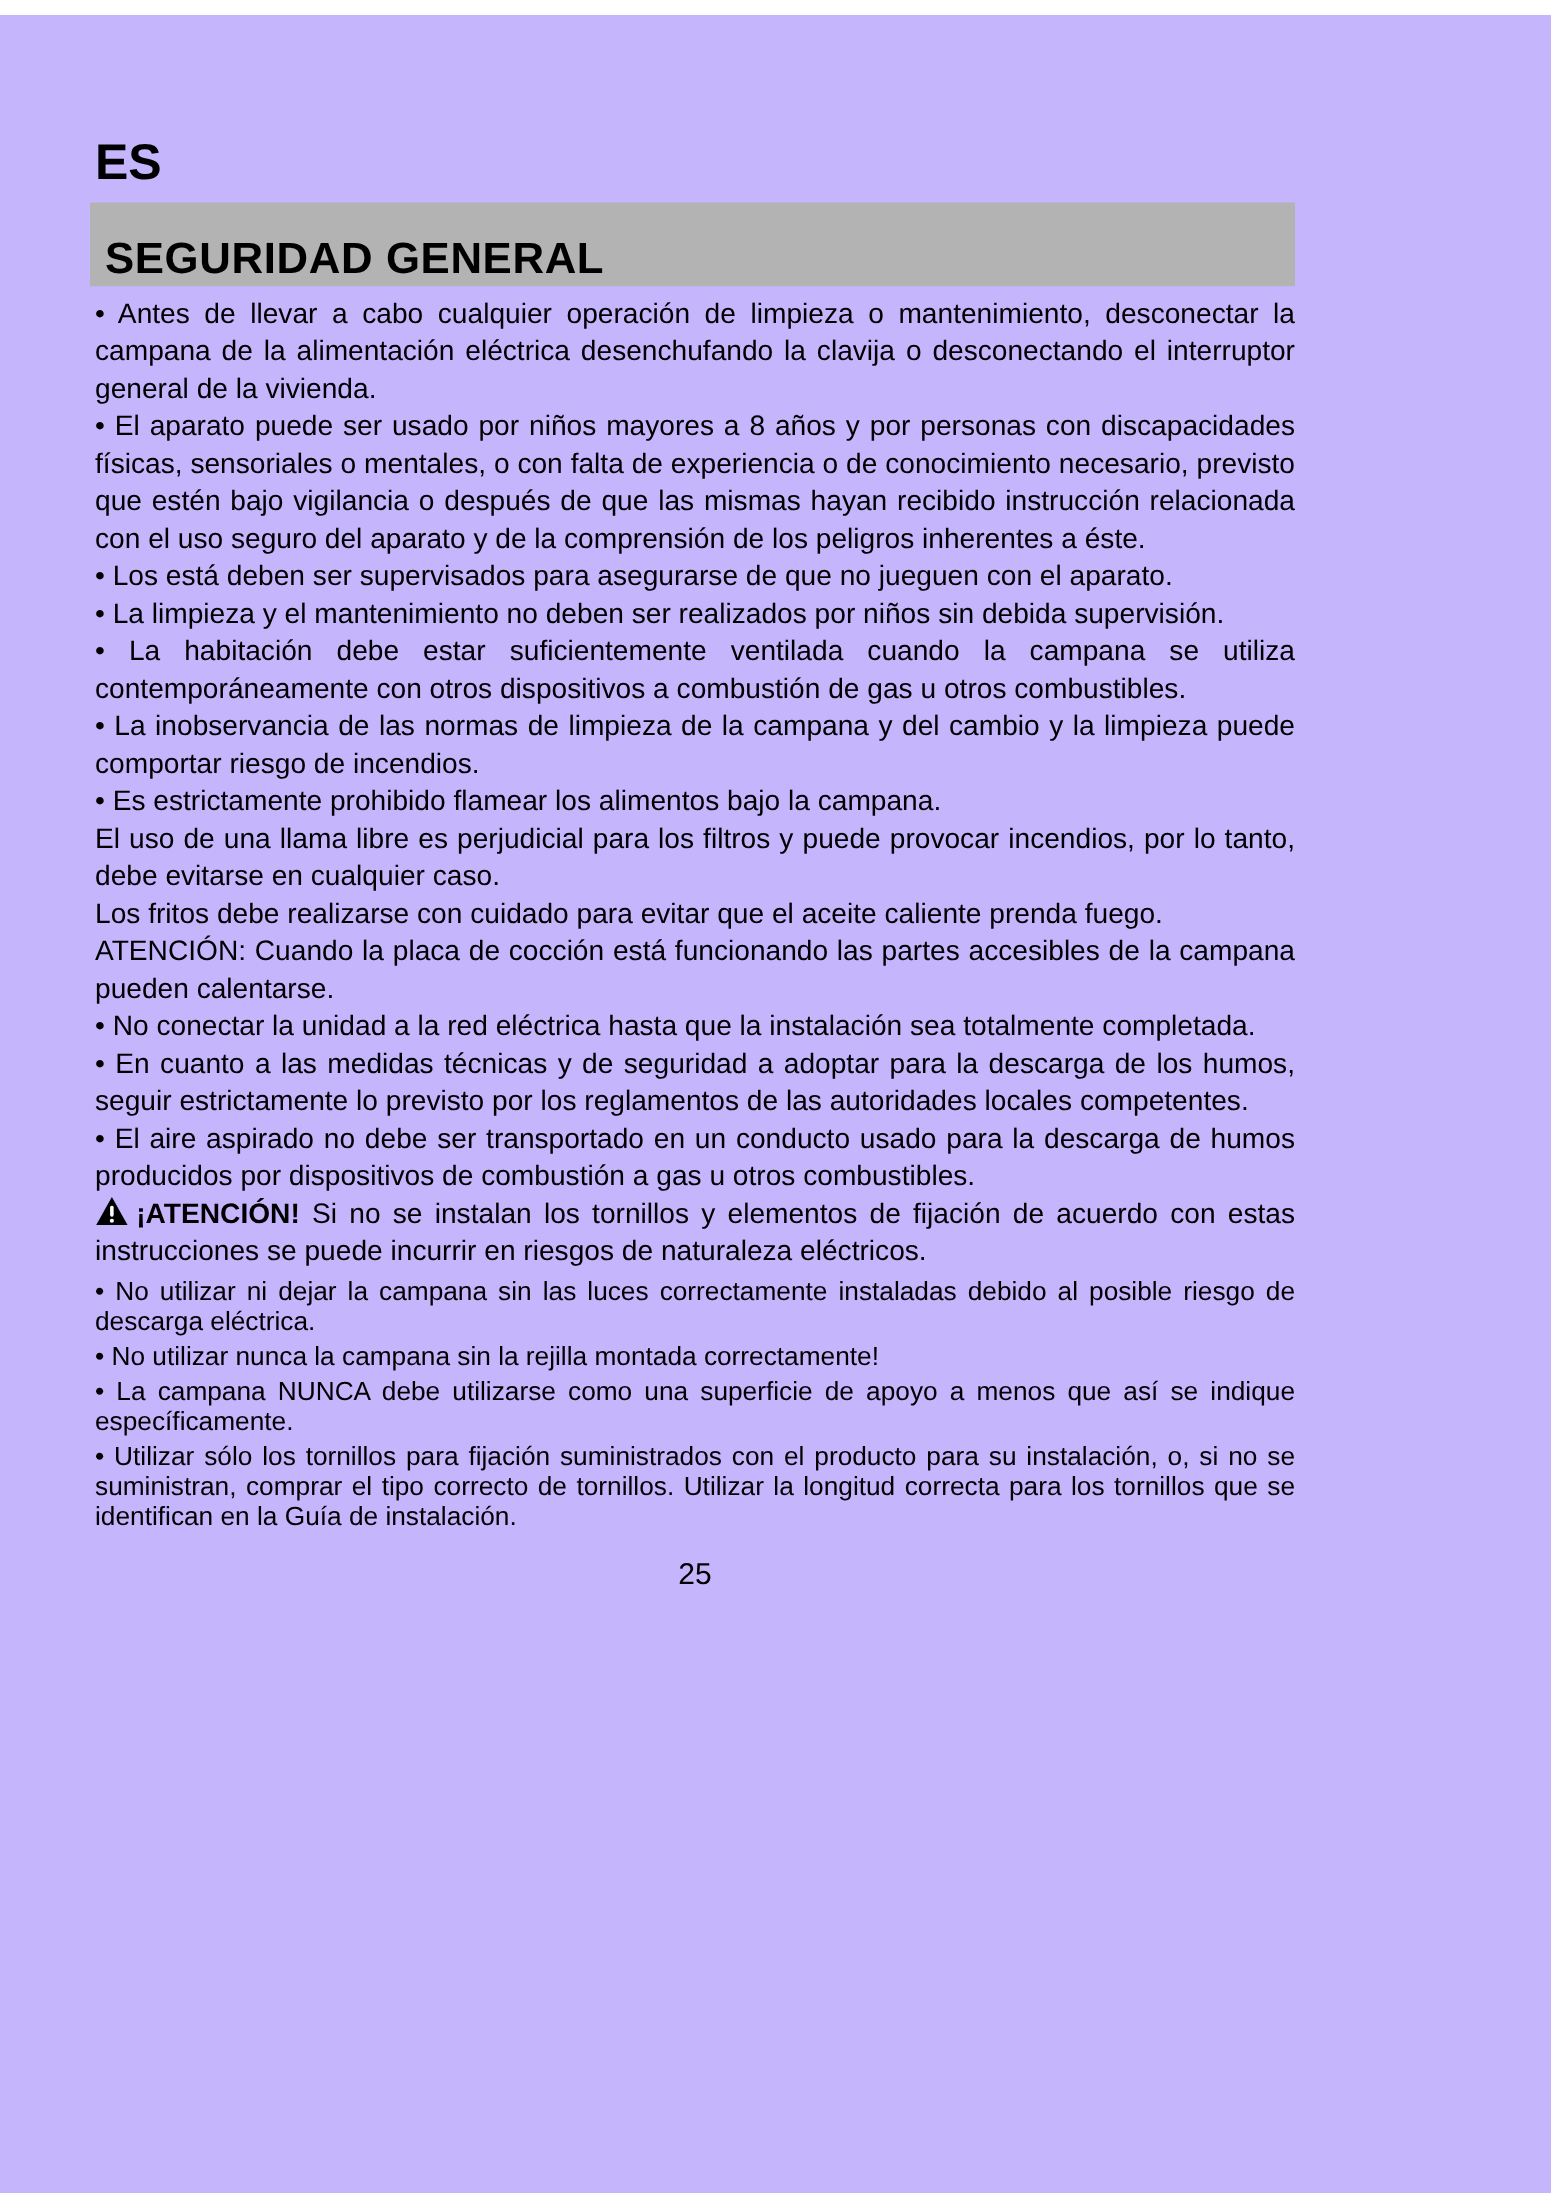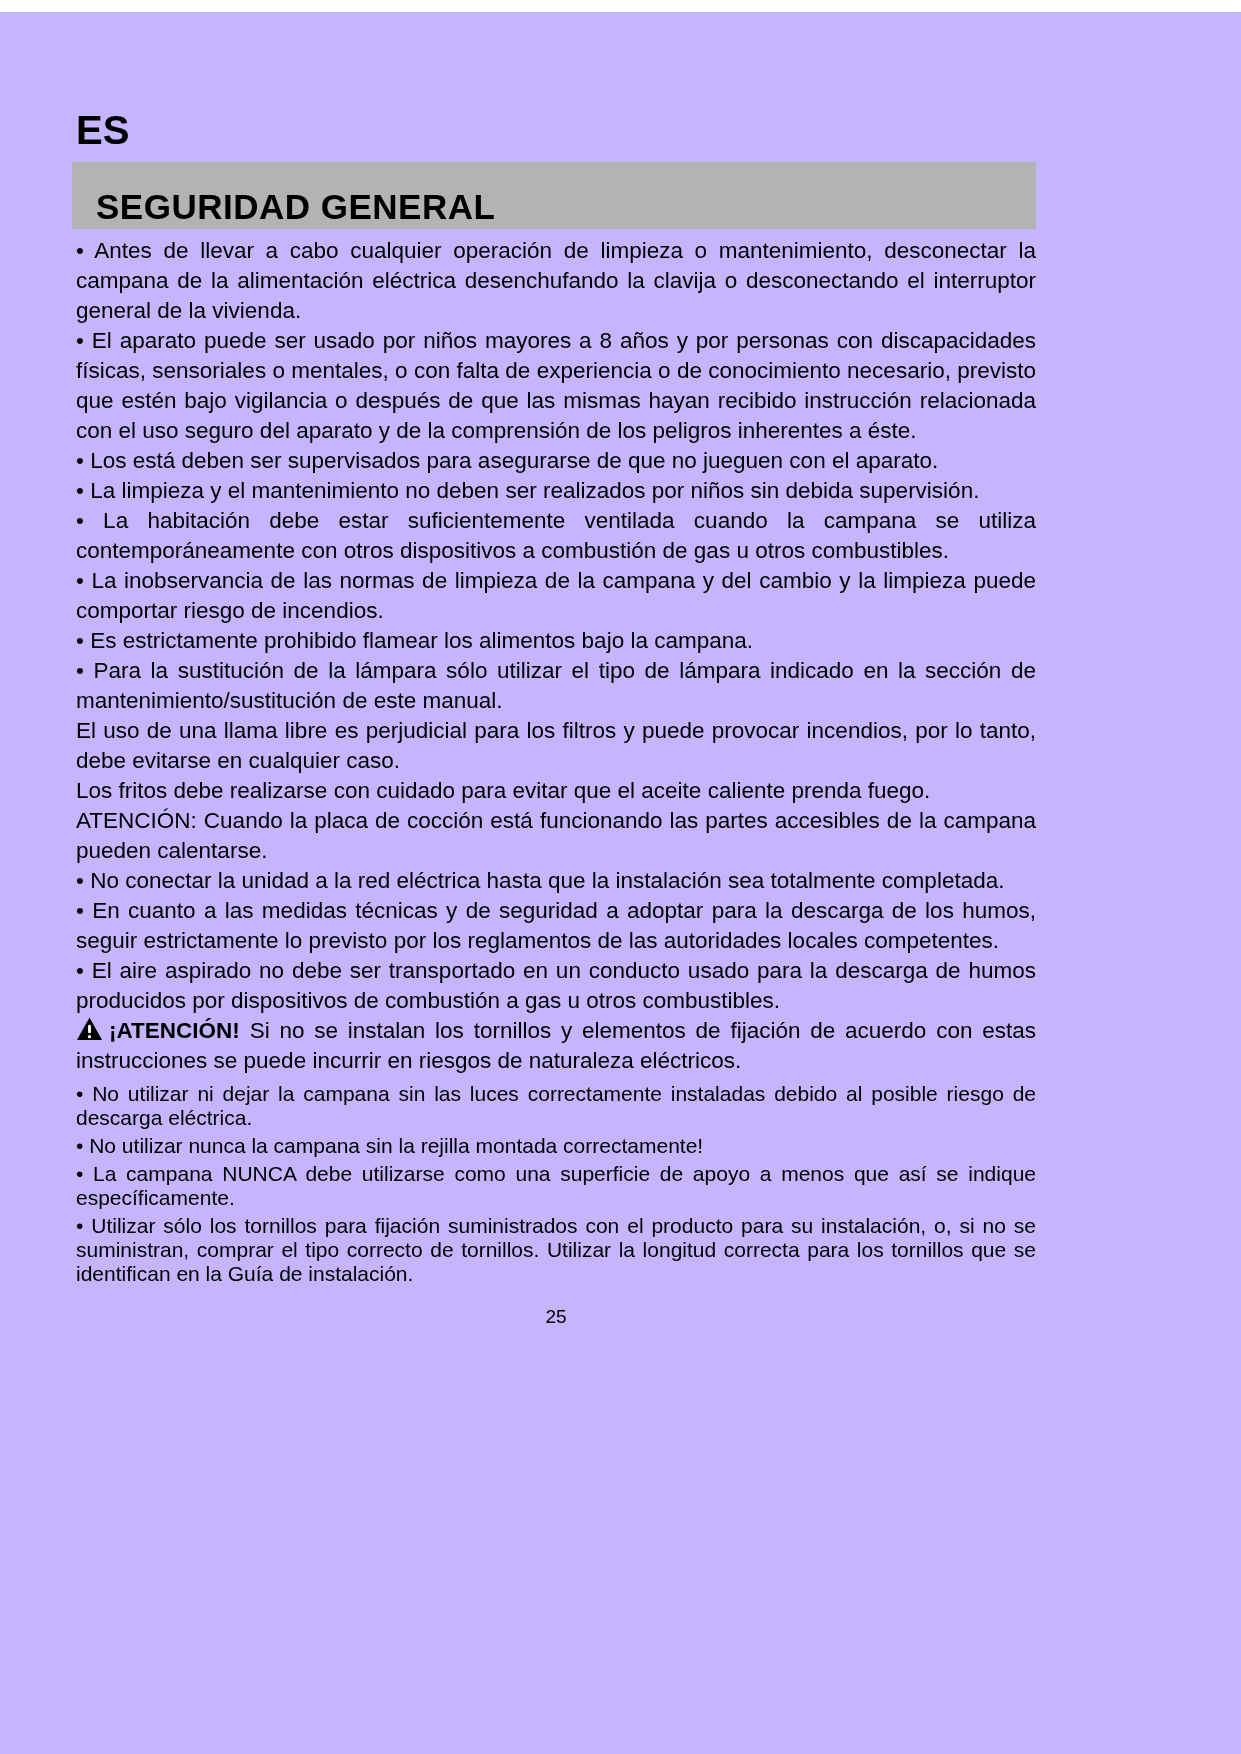--- a/index.html
+++ b/index.html
@@ -25,7 +25,7 @@
     background: #b3b3b3;
     margin-left: -4px;
     margin-right: 0;
-    padding: 26px 8px 3px 24px;
+    padding: 26px 8px 3px 12px;
     margin-bottom: 7px;
   }
   .title-bar h1 {

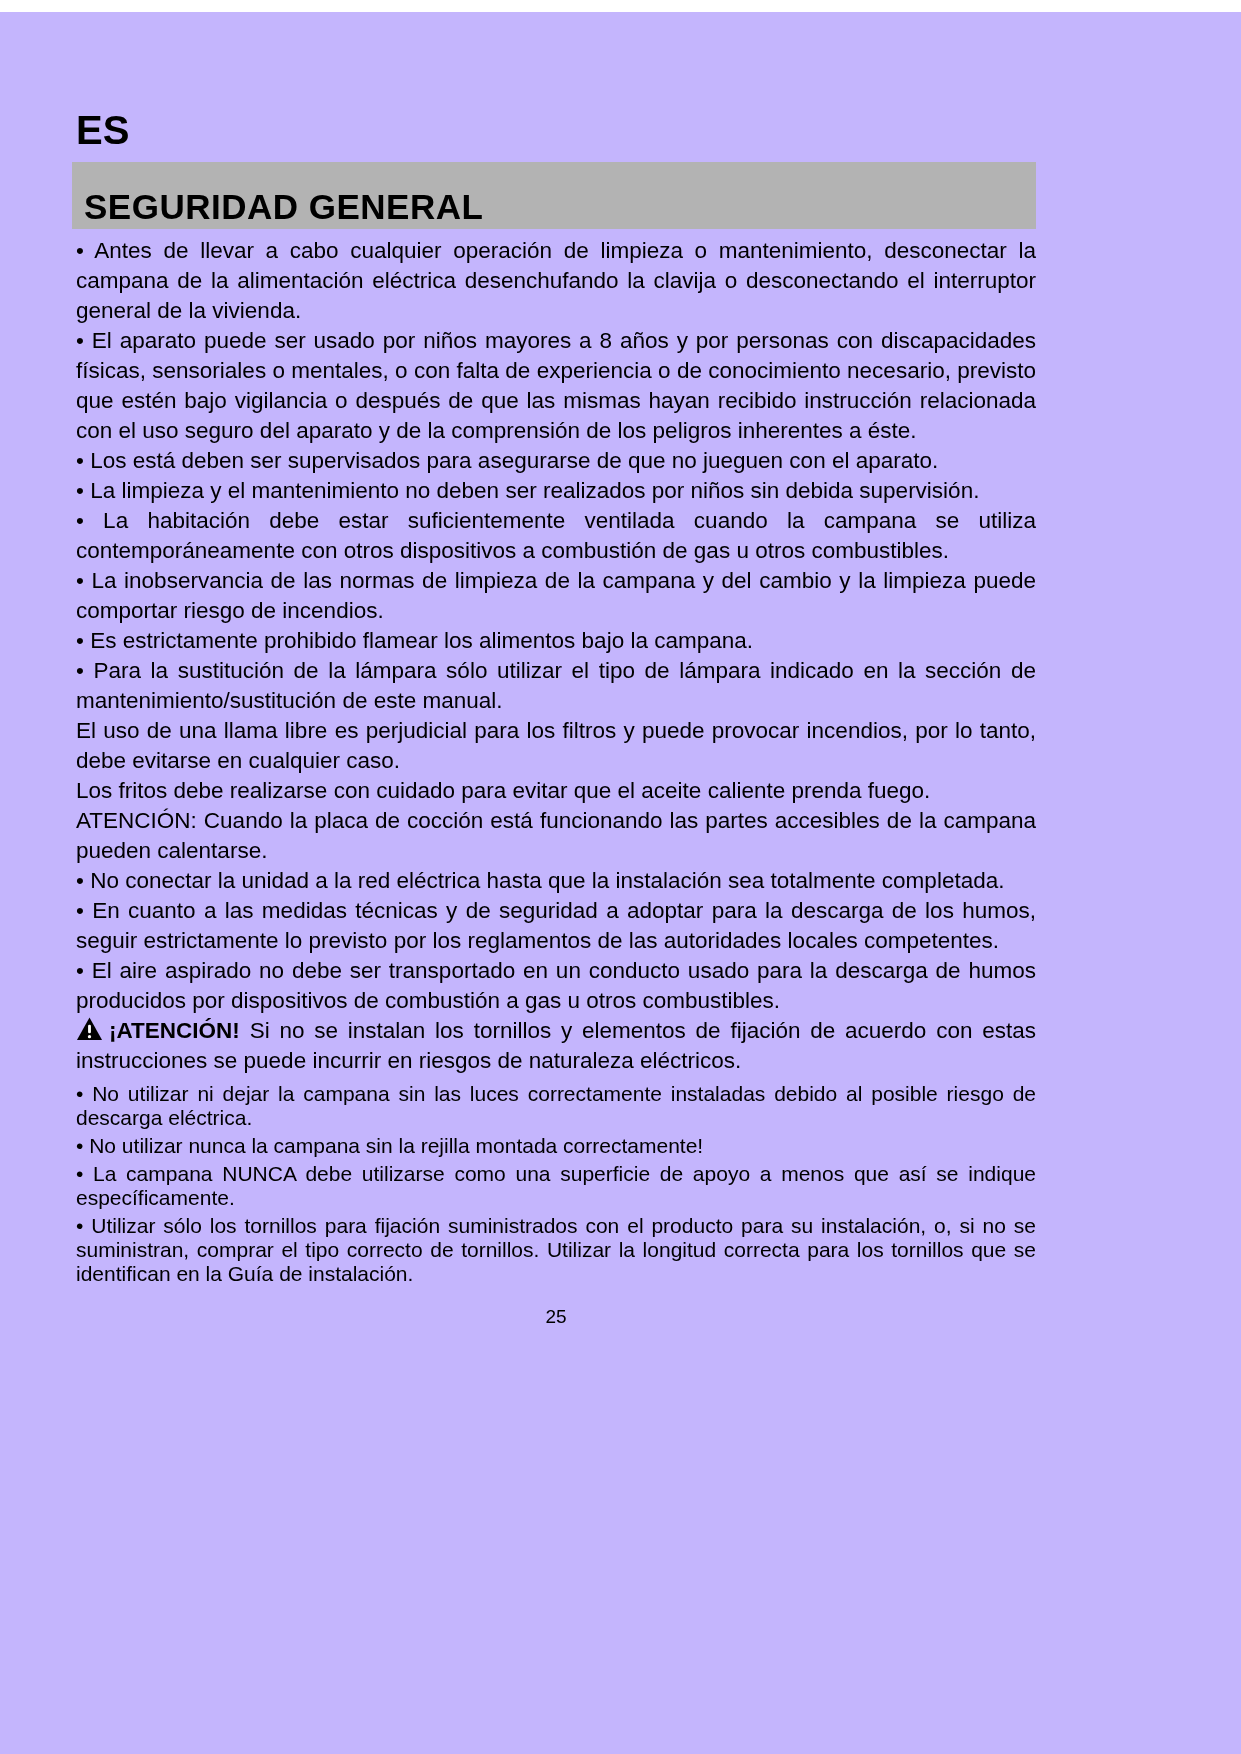--- a/index.html
+++ b/index.html
@@ -80,7 +80,6 @@
     <p class="para">• La habitación debe estar suficientemente ventilada cuando la campana se utiliza contemporáneamente con otros dispositivos a combustión de gas u otros combustibles.</p>
     <p class="para">• La inobservancia de las normas de limpieza de la campana y del cambio y la limpieza puede comportar riesgo de incendios.</p>
     <p class="para">• Es estrictamente prohibido flamear los alimentos bajo la campana.</p>
-    <p class="para">• Para la sustitución de la lámpara sólo utilizar el tipo de lámpara indicado en la sección de mantenimiento/sustitución de este manual.</p>
     <p class="para">El uso de una llama libre es perjudicial para los filtros y puede provocar incendios, por lo tanto, debe evitarse en cualquier caso.</p>
     <p class="para">Los fritos debe realizarse con cuidado para evitar que el aceite caliente prenda fuego.</p>
     <p class="para">ATENCIÓN: Cuando la placa de cocción está funcionando las partes accesibles de la campana pueden calentarse.</p>

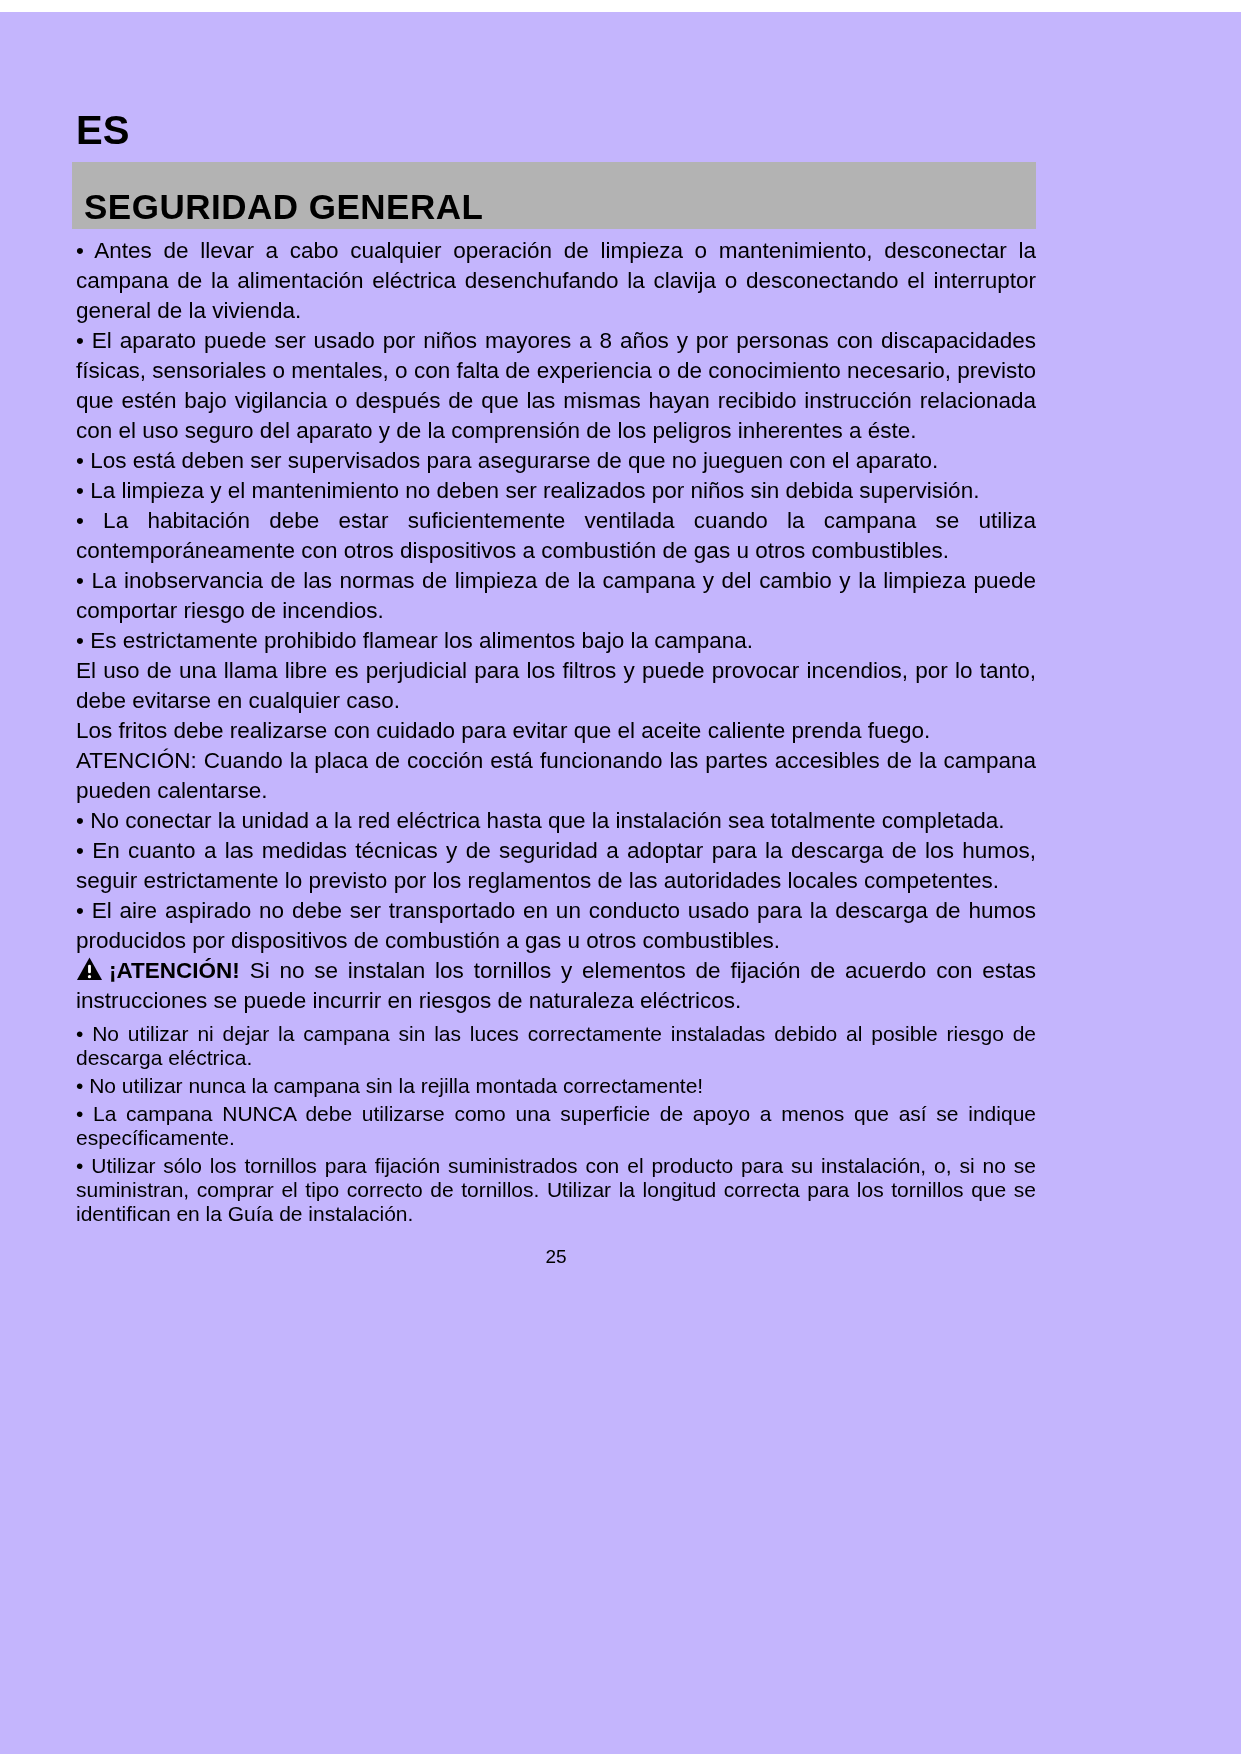--- a/index.html
+++ b/index.html
@@ -58,7 +58,7 @@
   .page-number {
     margin-top: 20px;
     text-align: center;
-    font-size: 19px;
+    font-size: 24px;
   }
 </style>
 </head>

